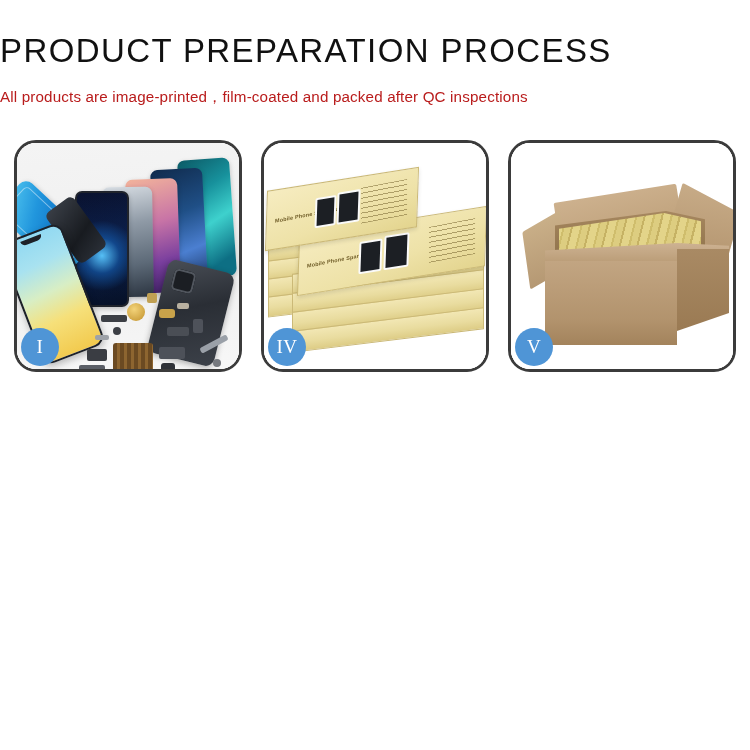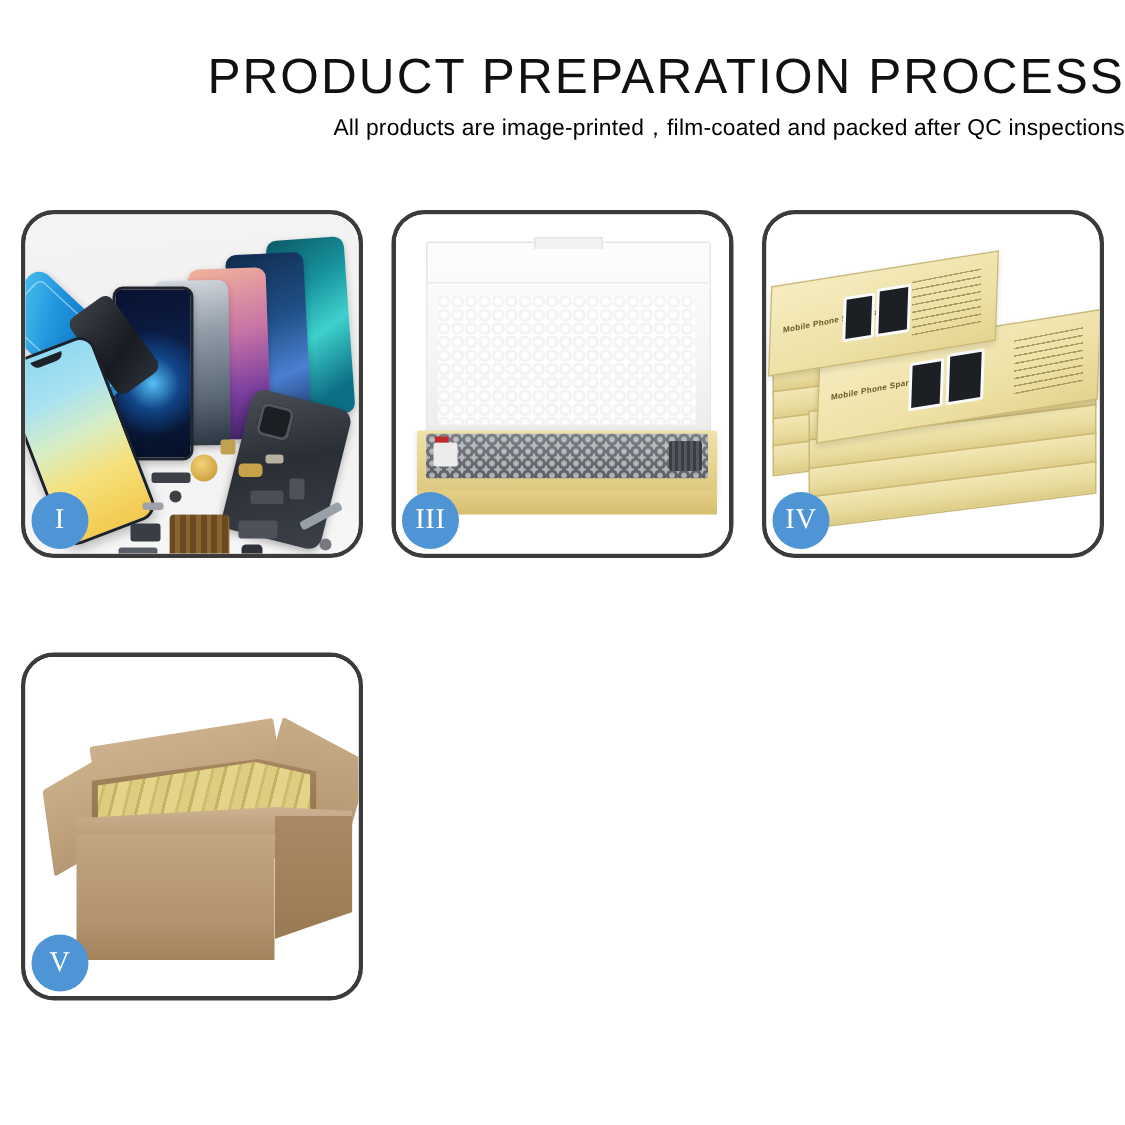--- a/index.html
+++ b/index.html
@@ -27,7 +27,7 @@
     left: 0;
     top: 30px;
     width: 750px;
-    text-align: right;
+    text-align: left;
   }
   .title {
     font-family: "Liberation Sans", sans-serif;

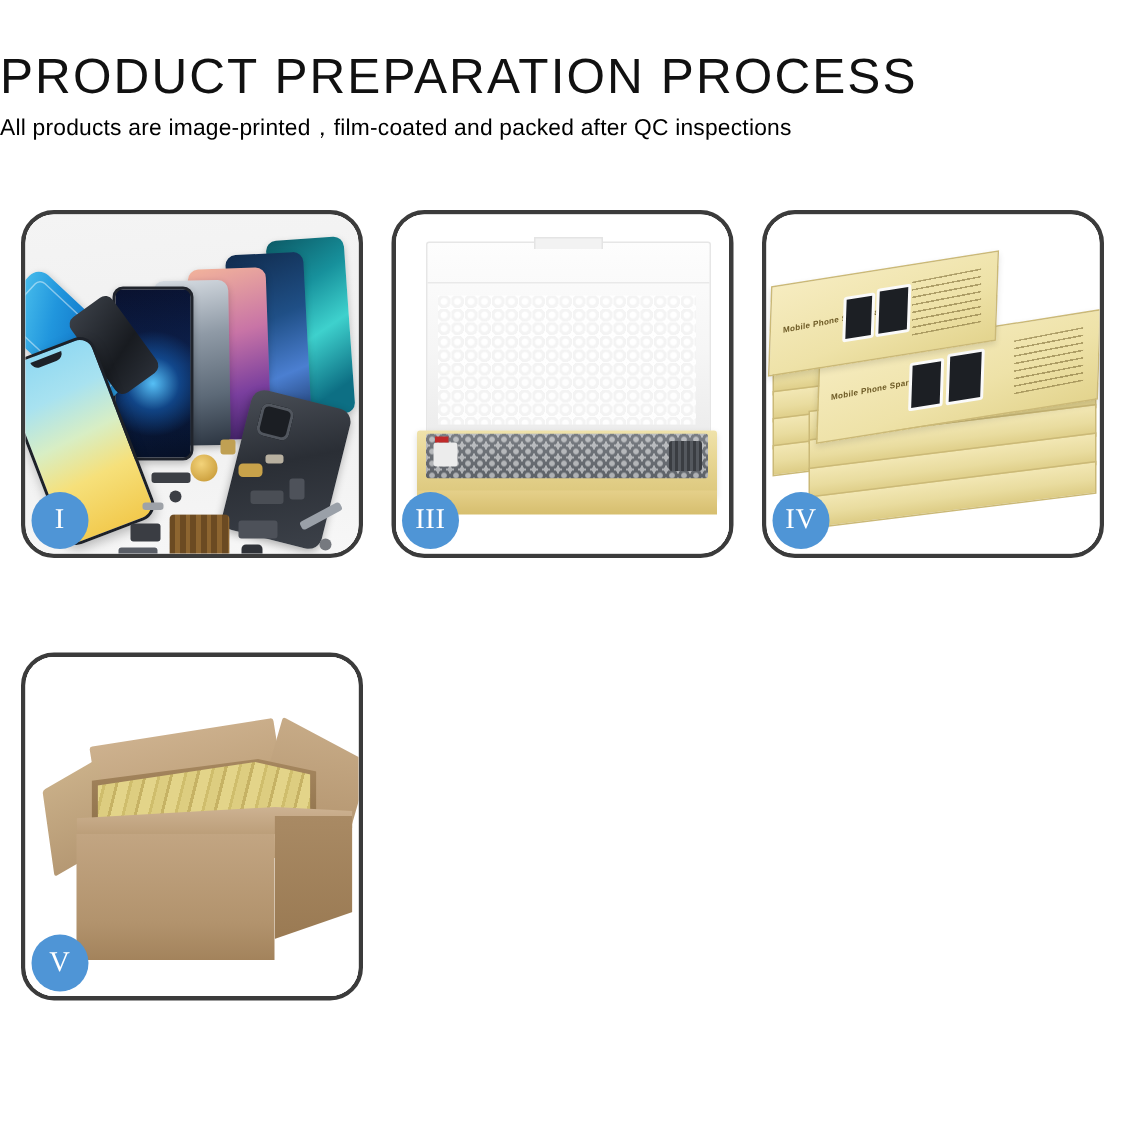--- a/index.html
+++ b/index.html
@@ -43,9 +43,9 @@
     font-size: 15.2px;
     font-weight: 400;
     letter-spacing: 0.15px;
-    color: #000000;
+    color: #b91c1c;
     line-height: 24px;
-    margin-top: 2px;
+    margin-top: 13px;
     white-space: nowrap;
   }
 

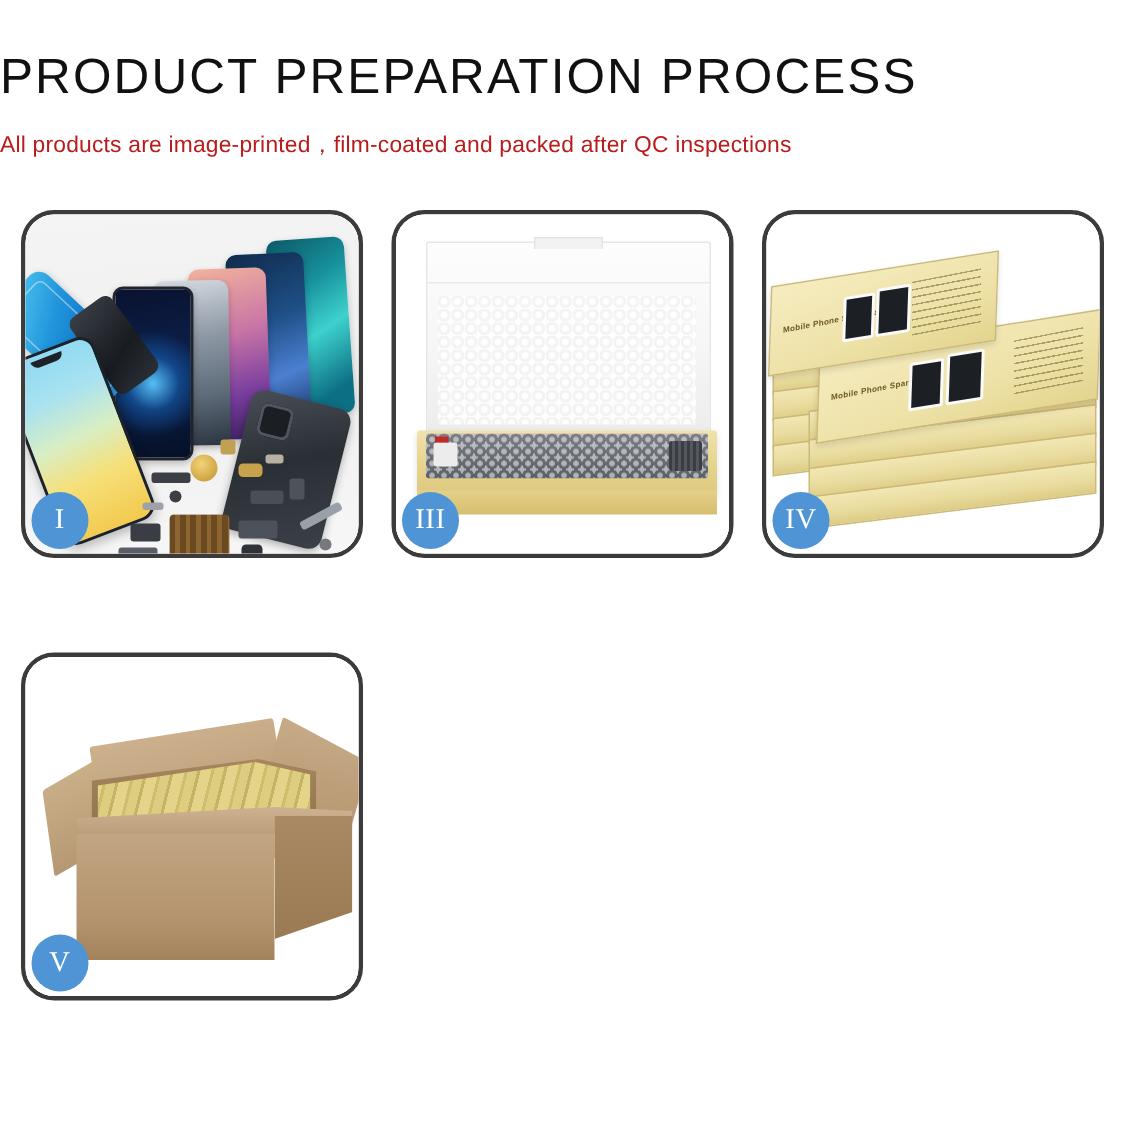--- a/index.html
+++ b/index.html
@@ -487,19 +487,6 @@
     </div>
 
 
-    <div class="panel">
-      <div class="panel-inner">
-        <div class="scene-box3">
-          <div class="b3-lid"></div>
-          <div class="b3-foam"></div>
-          <div class="b3-tray"></div>
-          <div class="b3-screen"></div>
-          <div class="b3-redmark"></div>
-          <div class="b3-tray-front"></div>
-        </div>
-      </div>
-      <div class="badge">III</div>
-    </div>
 
     <div class="panel">
       <div class="panel-inner">

